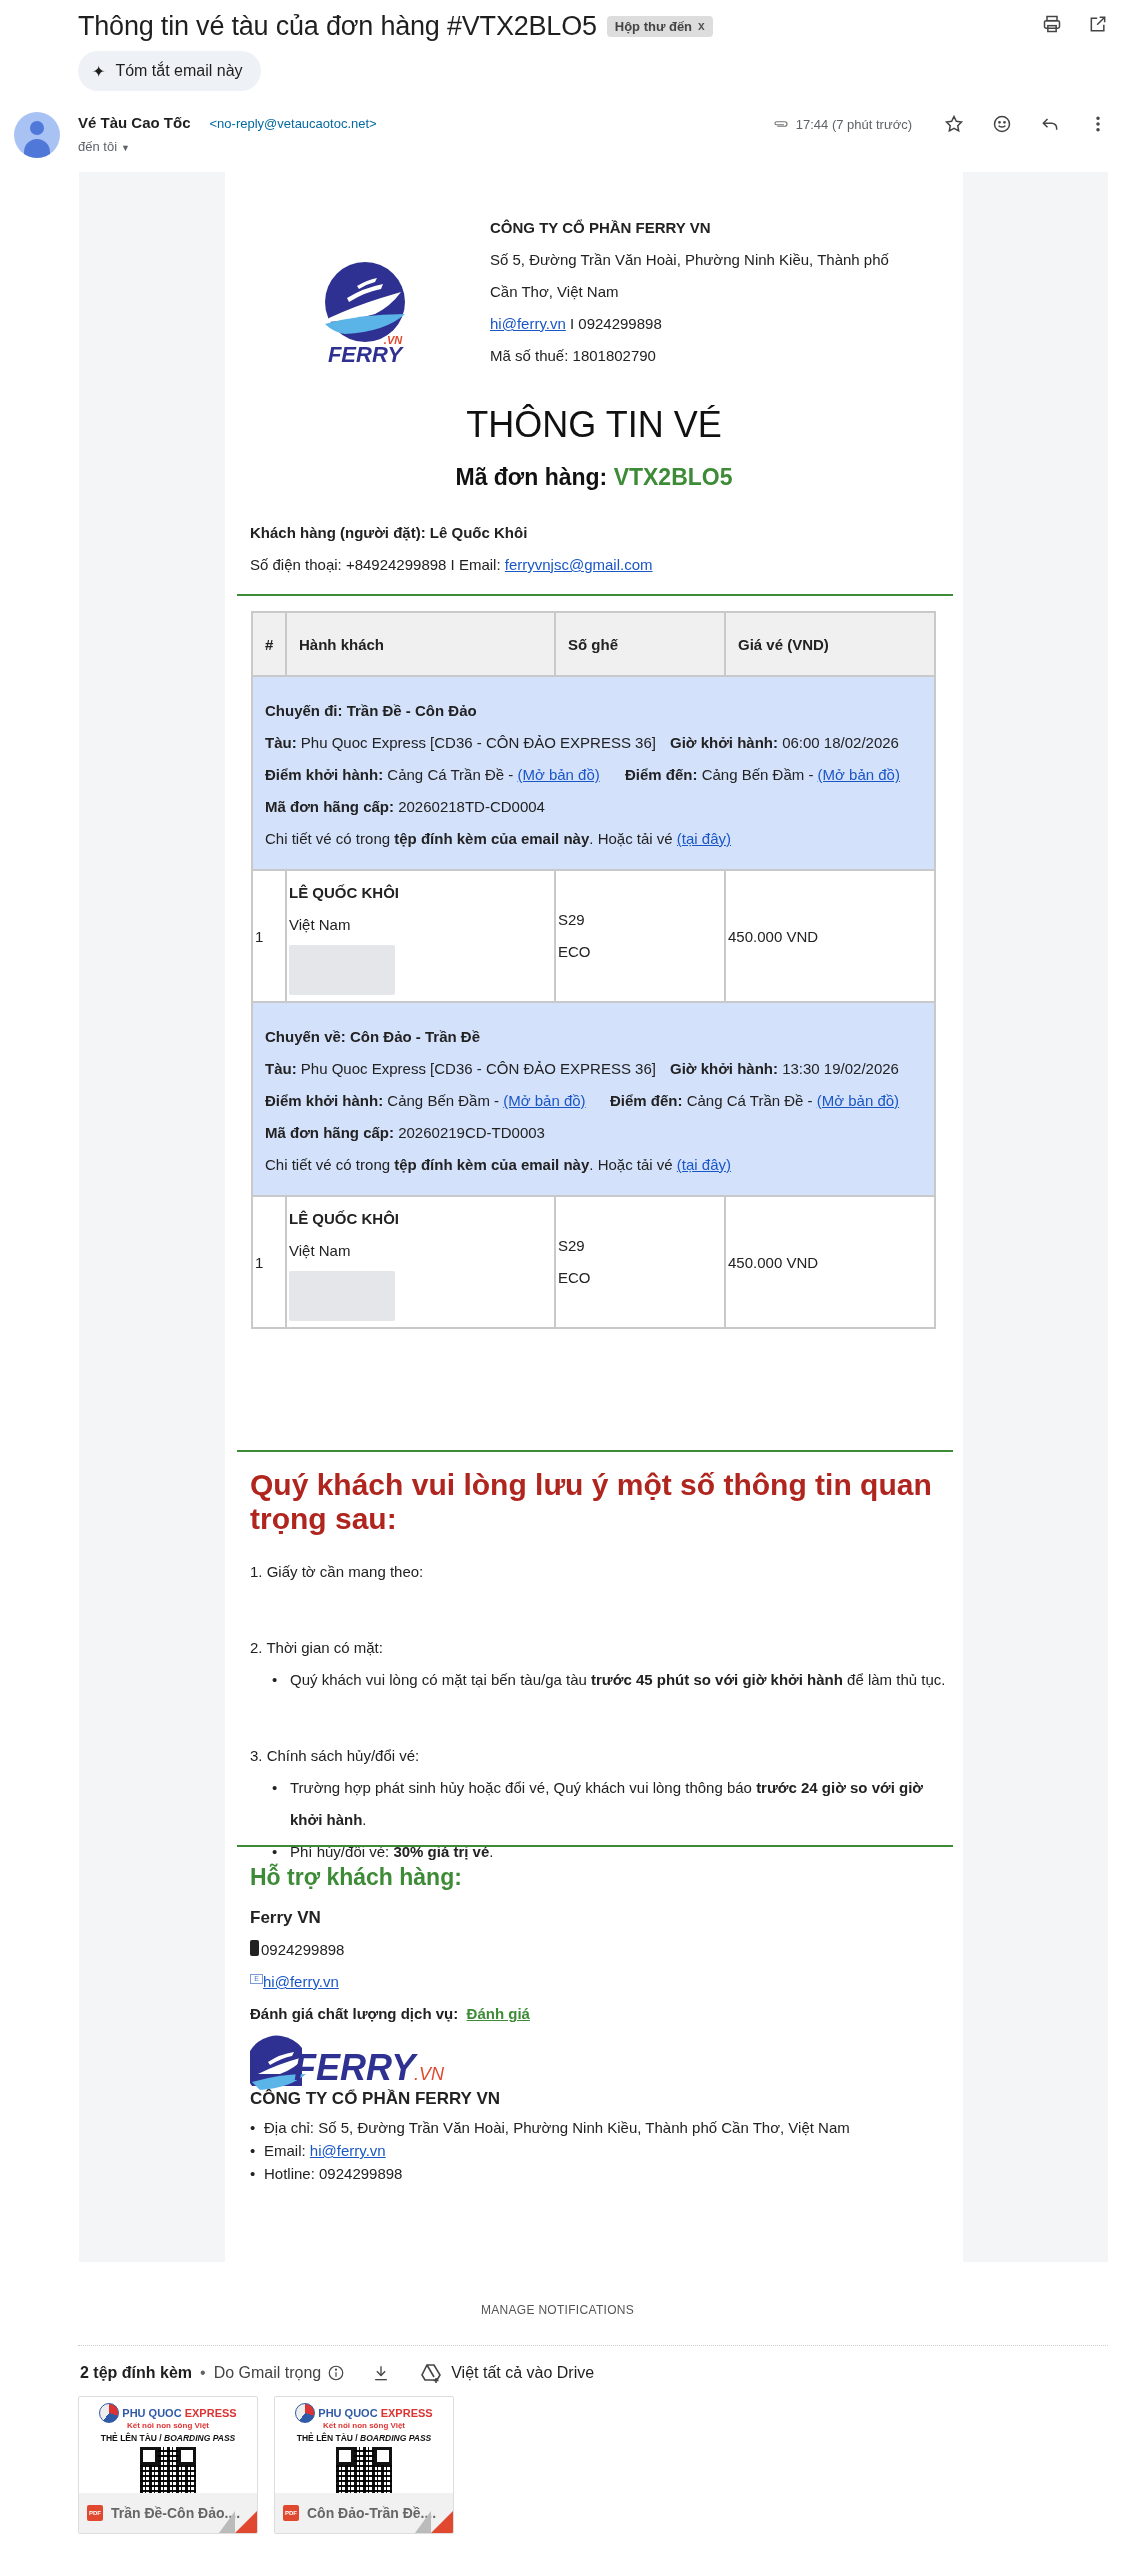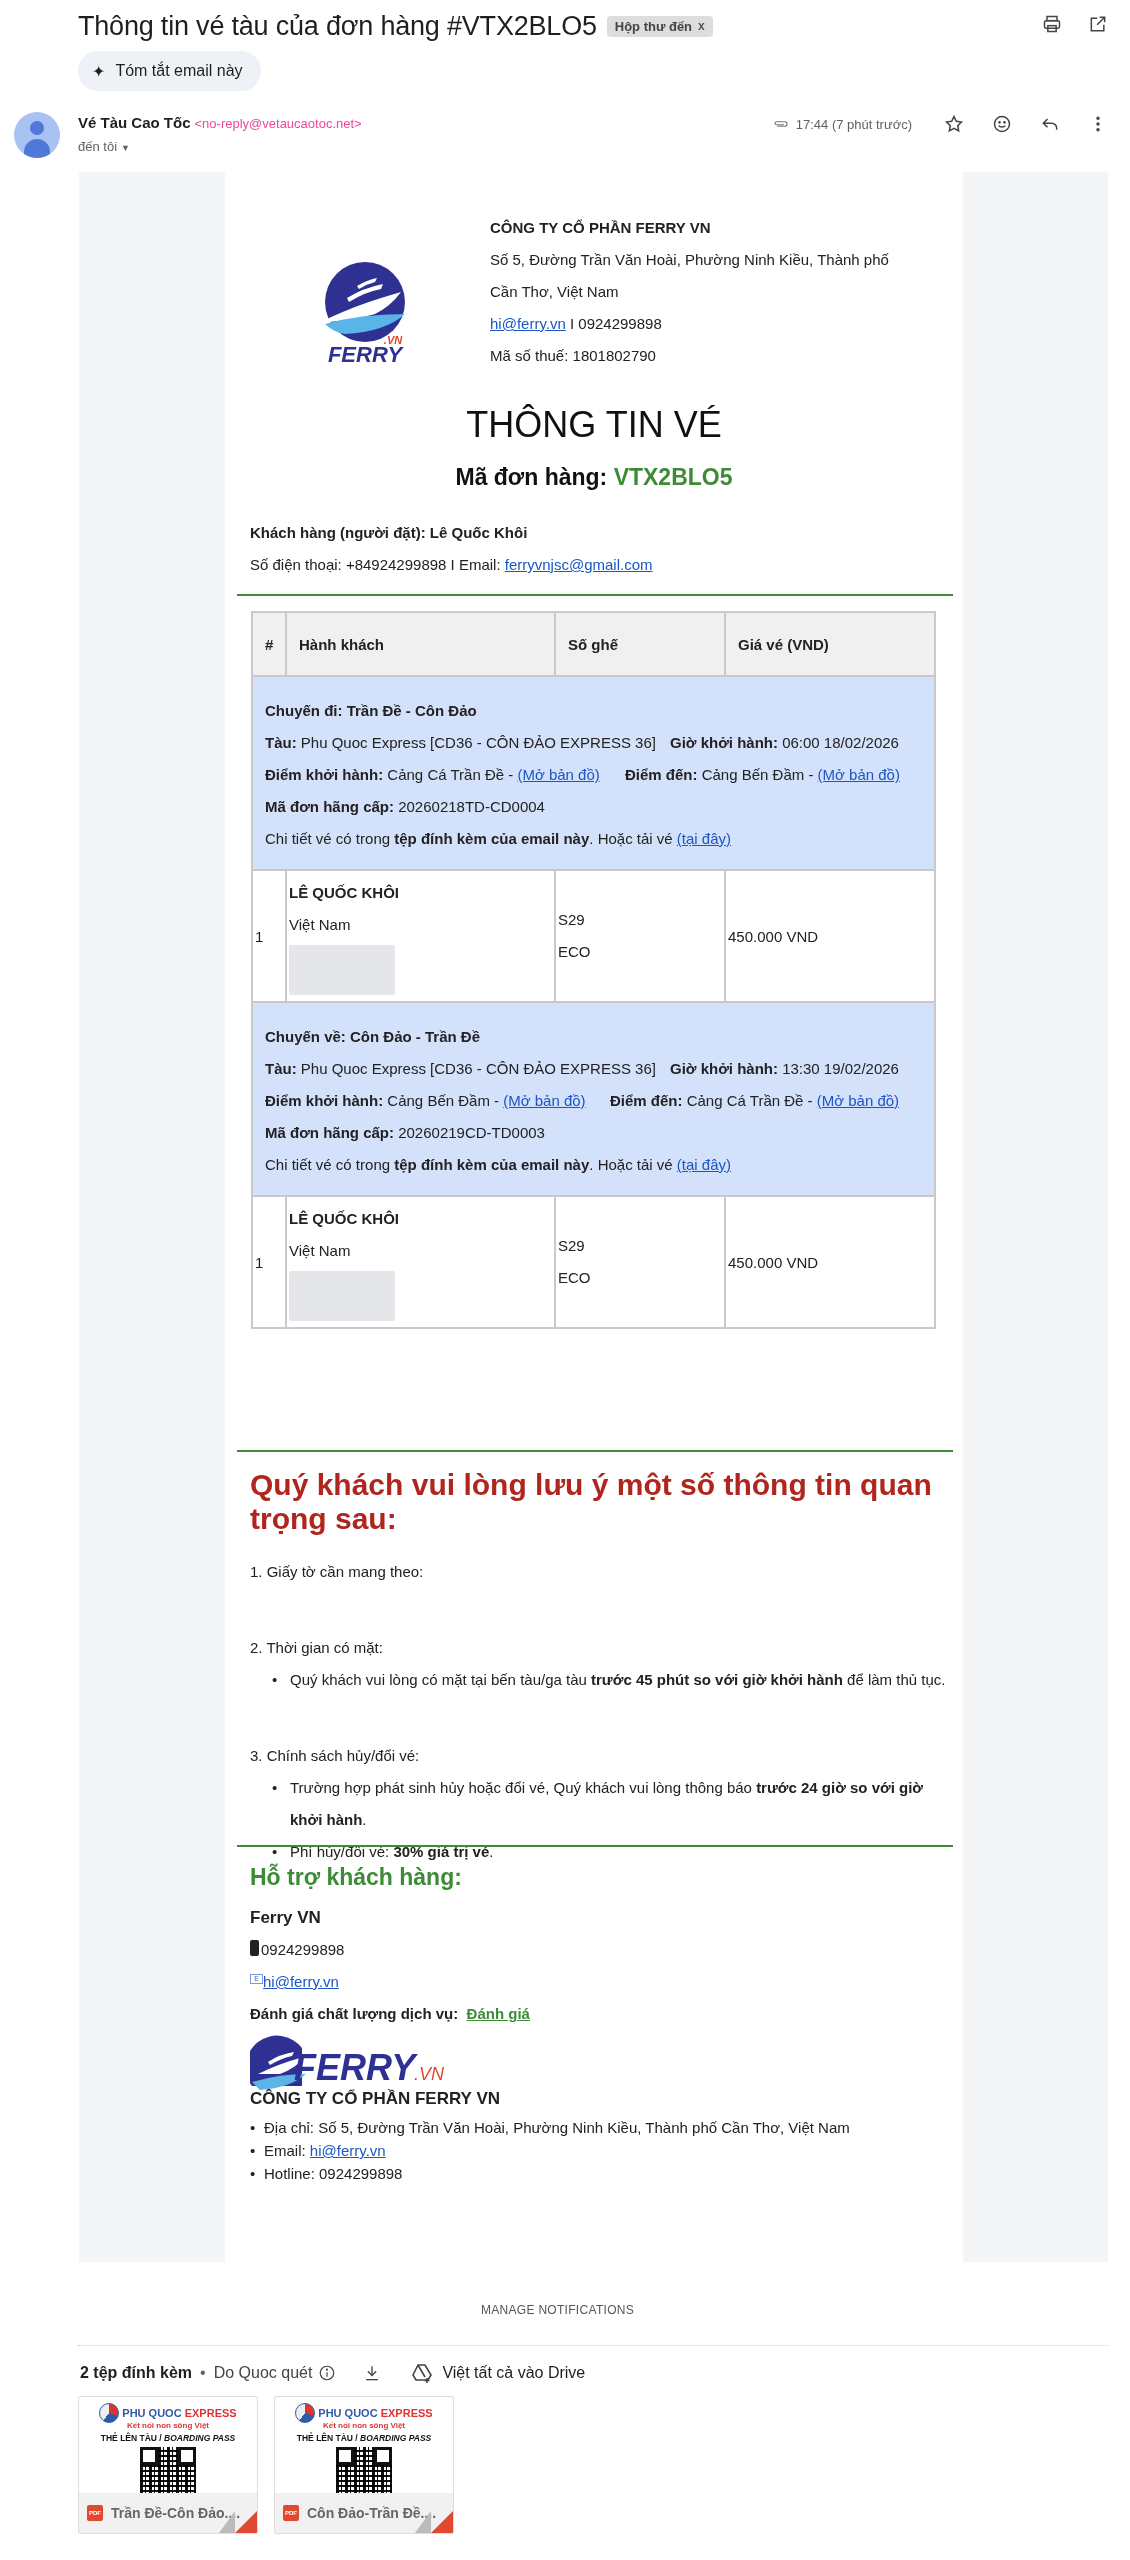--- a/index.html
+++ b/index.html
@@ -24,7 +24,7 @@
   .avatar .head { position: absolute; left: 16px; top: 9px; width: 14px; height: 14px; border-radius: 50%; background: #4f78d9; }
   .avatar .body { position: absolute; left: 10px; top: 27px; width: 26px; height: 22px; border-radius: 13px 13px 0 0; background: #4f78d9; }
   .sender-name { position: absolute; left: 64px; top: 2px; font-size: 15px; font-weight: bold; color: #1f1f1f; }
-  .sender-name .addr { font-weight: normal; font-size: 13px; color: #ec4899; margin-left: 4px; }
+  .sender-name .addr { font-weight: normal; font-size: 13px; color: #0369a1; margin-left: 19px; }
   .to-me { position: absolute; left: 64px; top: 27px; font-size: 13px; color: #5f6368; }
   .to-me .caret { font-size: 9px; margin-left: 4px; cursor: pointer; }
   .sender-actions { position: absolute; right: 0; top: 0; display: flex; align-items: center; gap: 24px; }

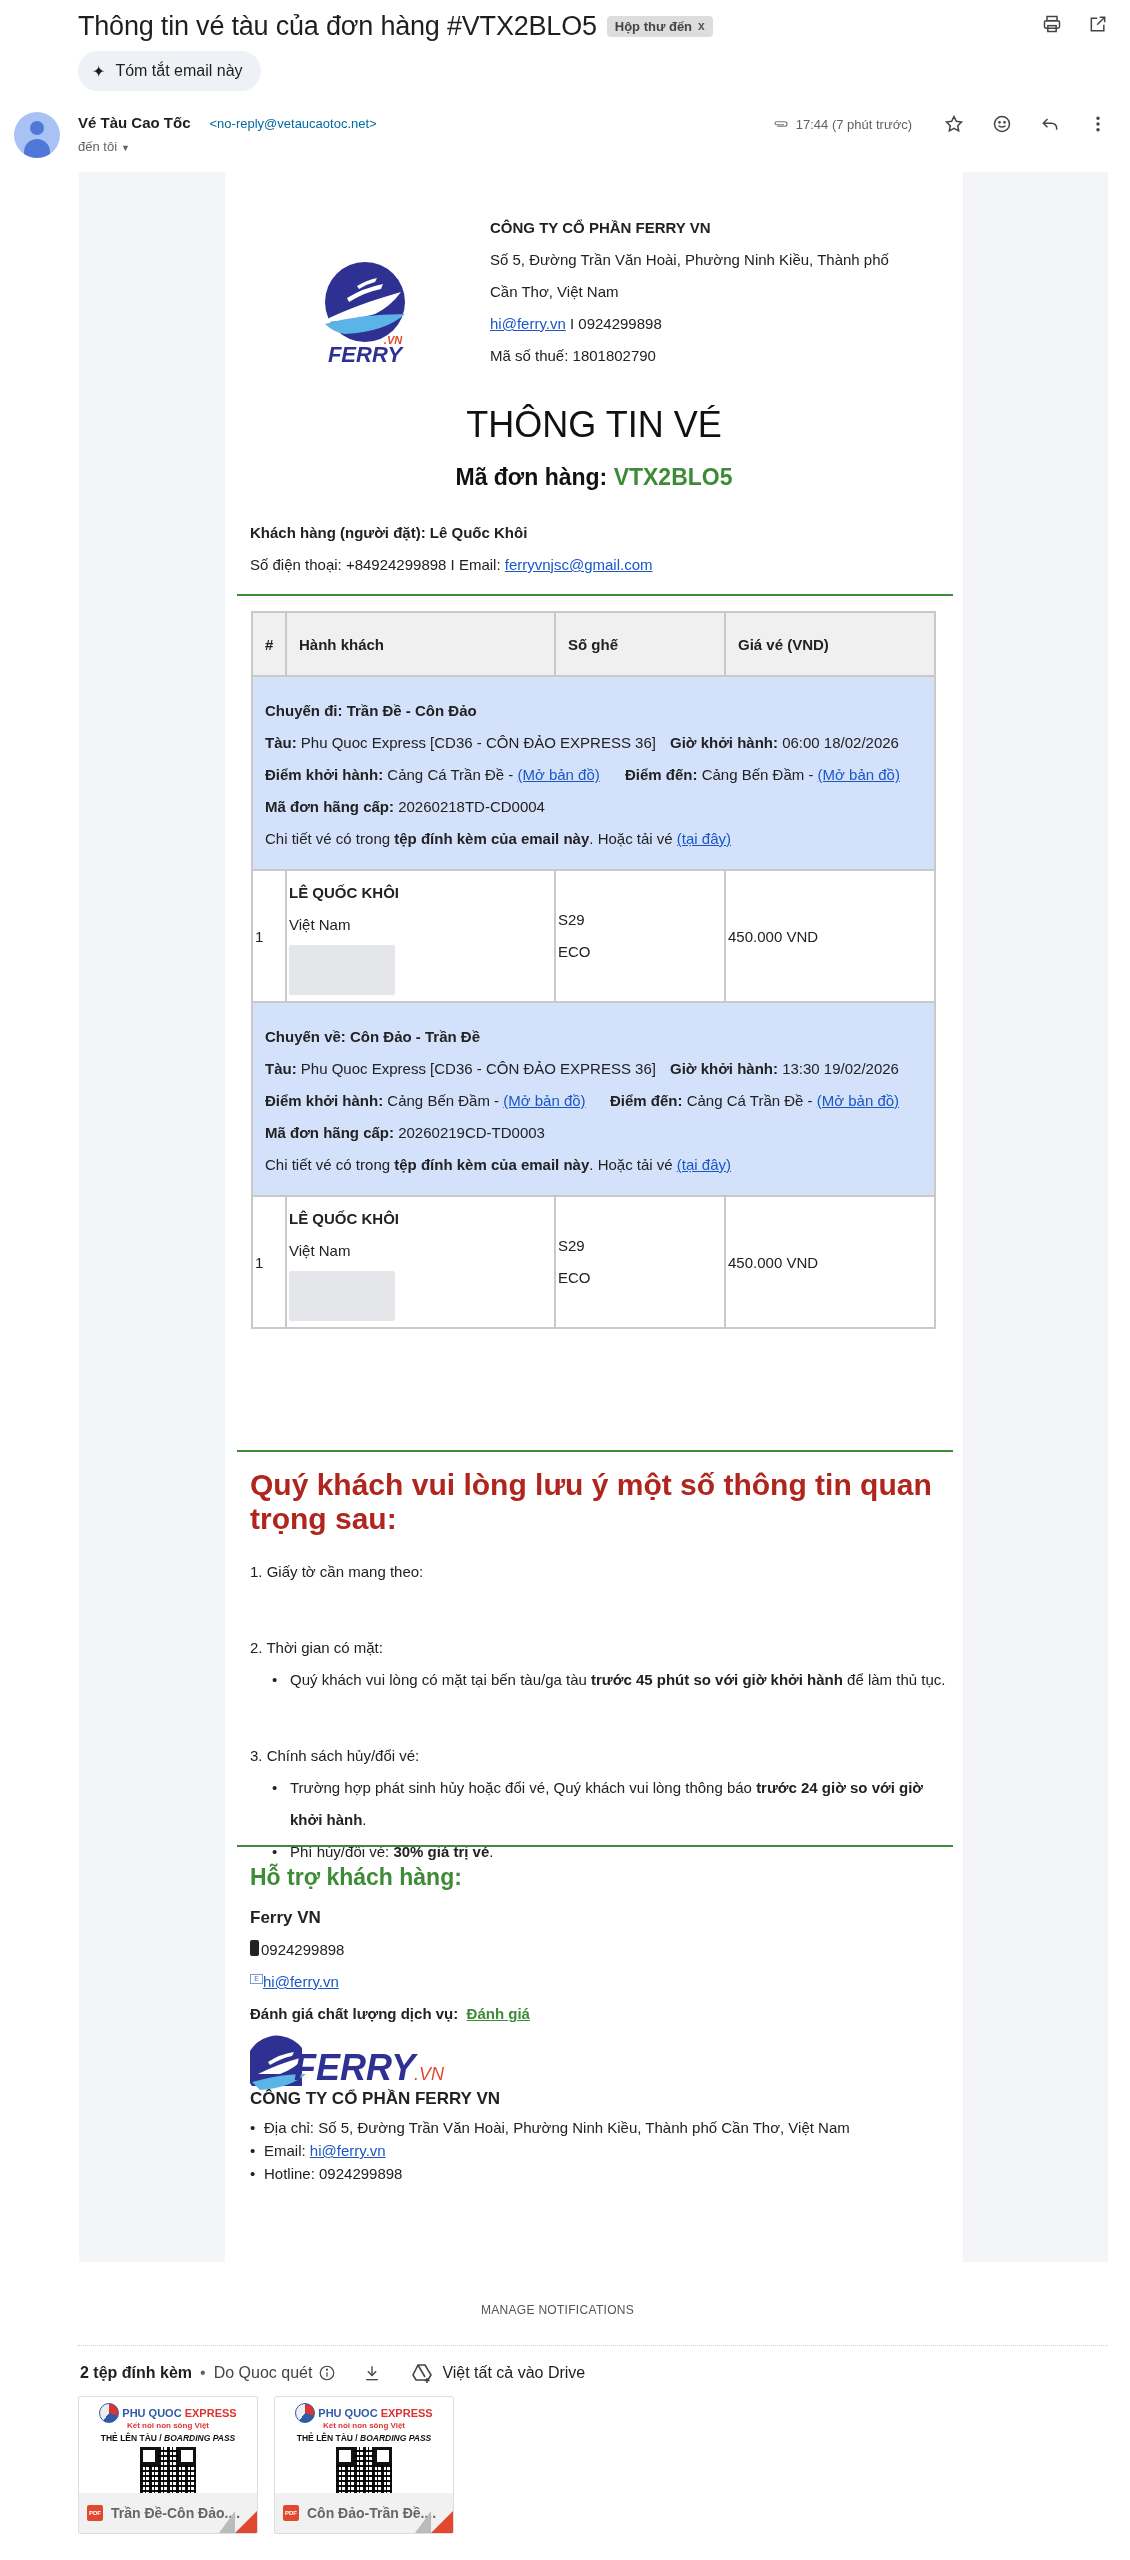--- a/index.html
+++ b/index.html
@@ -357,7 +357,7 @@
 <div class="attach-header">
   <span class="count">2 tệp đính kèm</span>
   <span class="dot">•</span>
-  <span class="scan">Do Quoc quét</span>
+  <span class="scan">Do Gmail trọng</span>
   <svg width="18" height="18" viewBox="0 0 24 24" style="margin-left:6px">
       <circle cx="12" cy="12" r="9"></circle>
       <path d="M12 11v6"></path>

